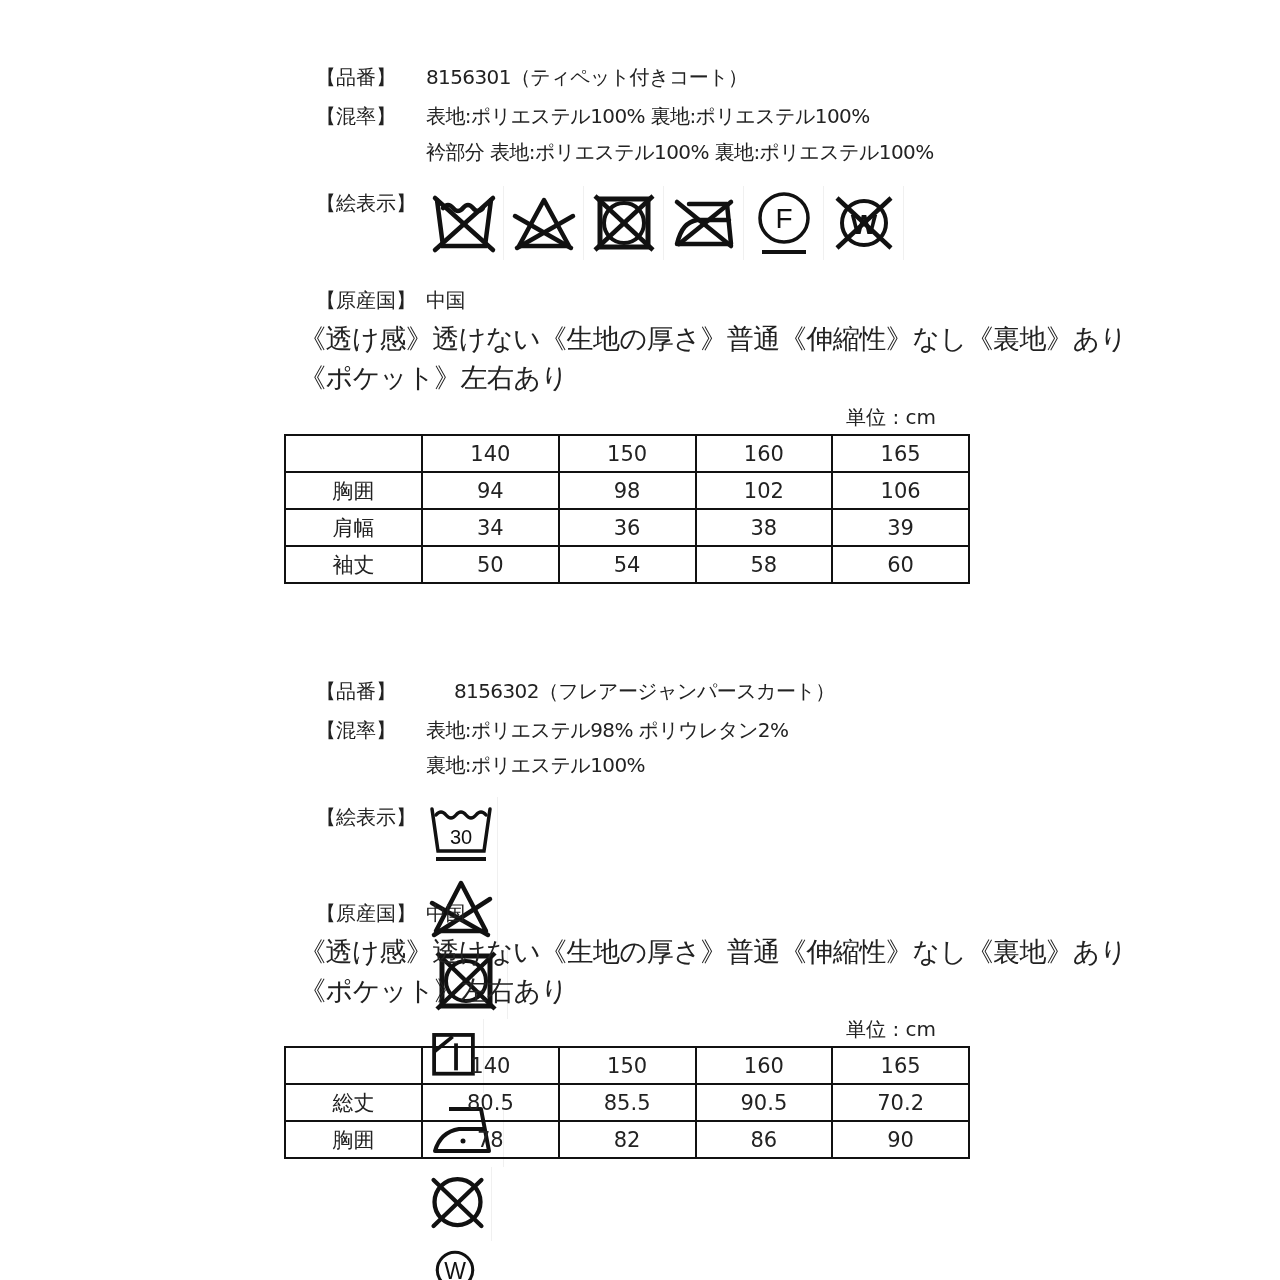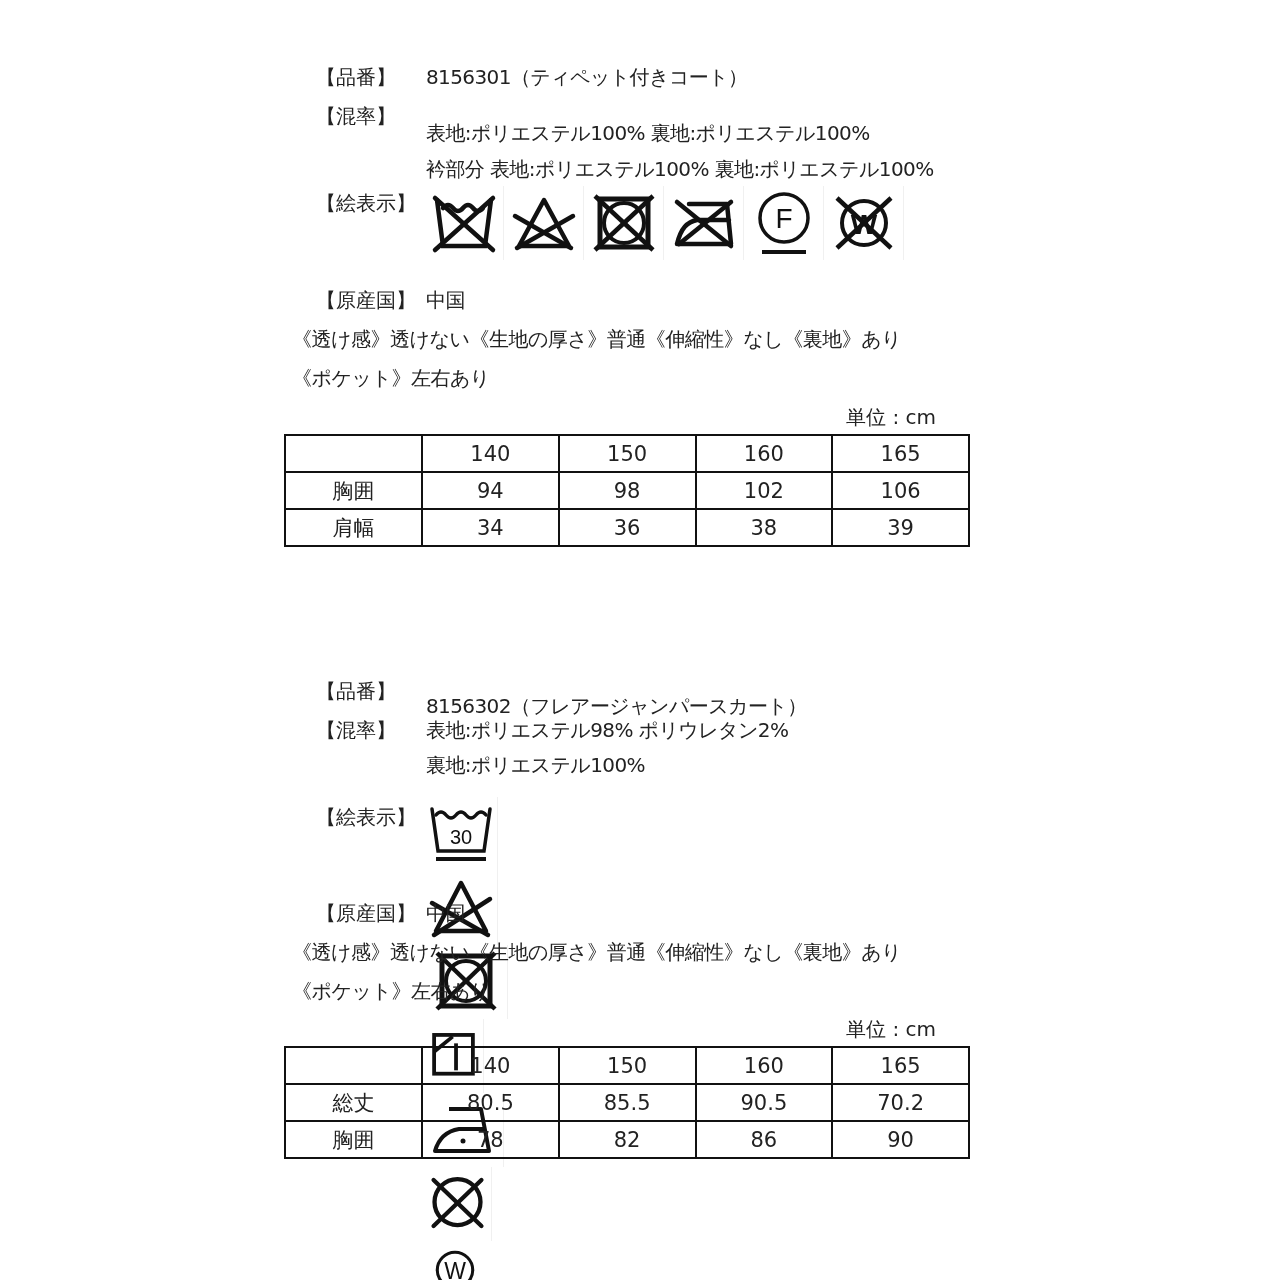--- a/index.html
+++ b/index.html
@@ -26,7 +26,7 @@
   <span class="val" style="top:64px;">8156301（ティペット付きコート）</span>
 
   <span class="label" style="top:103px;">【混率】</span>
-  <span class="val" style="top:120px;">表地:ポリエステル100% 裏地:ポリエステル100%</span>
+  <span class="val" style="top:103px;">表地:ポリエステル100% 裏地:ポリエステル100%</span>
   <span class="val" style="top:156px;">衿部分 表地:ポリエステル100% 裏地:ポリエステル100%</span>
 
   <span class="label" style="top:190px;">【絵表示】</span>

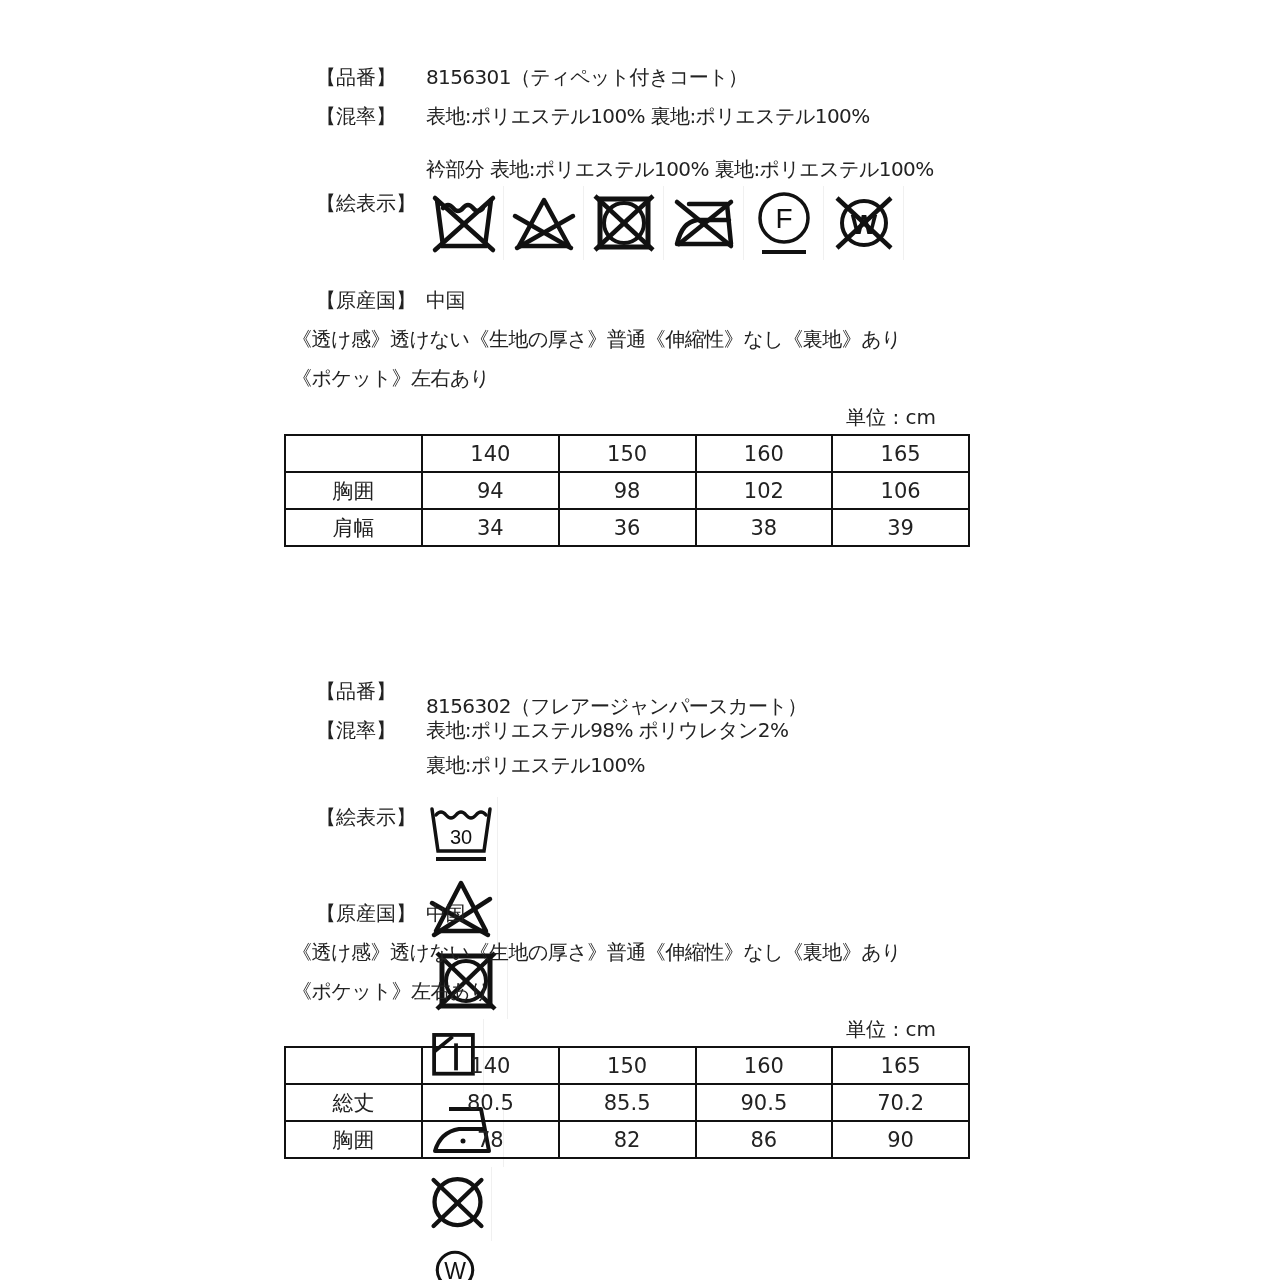--- a/index.html
+++ b/index.html
@@ -27,7 +27,7 @@
 
   <span class="label" style="top:103px;">【混率】</span>
   <span class="val" style="top:103px;">表地:ポリエステル100% 裏地:ポリエステル100%</span>
-  <span class="val" style="top:156px;">衿部分 表地:ポリエステル100% 裏地:ポリエステル100%</span>
+  <span class="val" style="top:139px;">衿部分 表地:ポリエステル100% 裏地:ポリエステル100%</span>
 
   <span class="label" style="top:190px;">【絵表示】</span>
   <div class="icons" style="top:186px;">

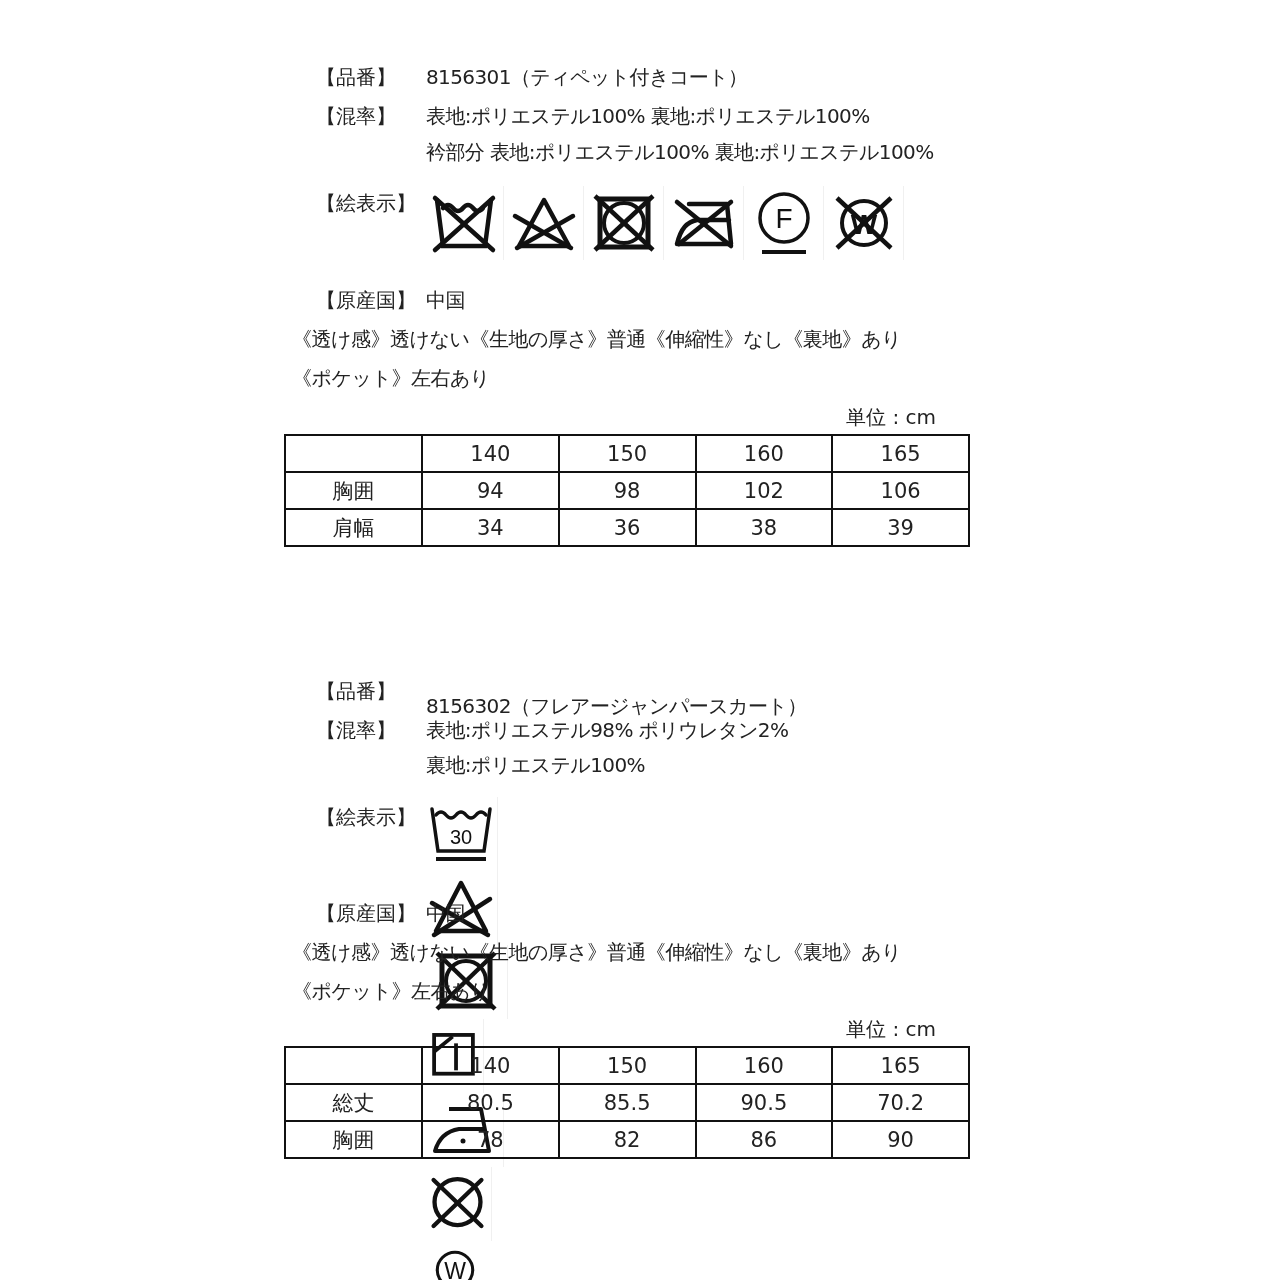--- a/index.html
+++ b/index.html
@@ -6,7 +6,7 @@
   body { width: 1280px; height: 1280px; position: relative; overflow: hidden;
          font-family: "DejaVu Sans", "Liberation Sans", sans-serif; color: #222; }
   .block { position: absolute; left: 284px; width: 700px; }
-  .row { position: absolute; left: 8px; font-size: 20px; line-height: 26px; white-space: nowrap; letter-spacing: -0.5px; }
+  .row { position: absolute; left: 15px; font-size: 27px; line-height: 26px; white-space: nowrap; letter-spacing: -0.5px; }
   .label { position: absolute; left: 0; font-size: 20px; line-height: 26px; white-space: nowrap; margin-left: 32px; }
   .val { position: absolute; left: 142px; font-size: 20px; line-height: 26px; white-space: nowrap; letter-spacing: -0.6px; }
   .icons { position: absolute; left: 140px; display: flex; }

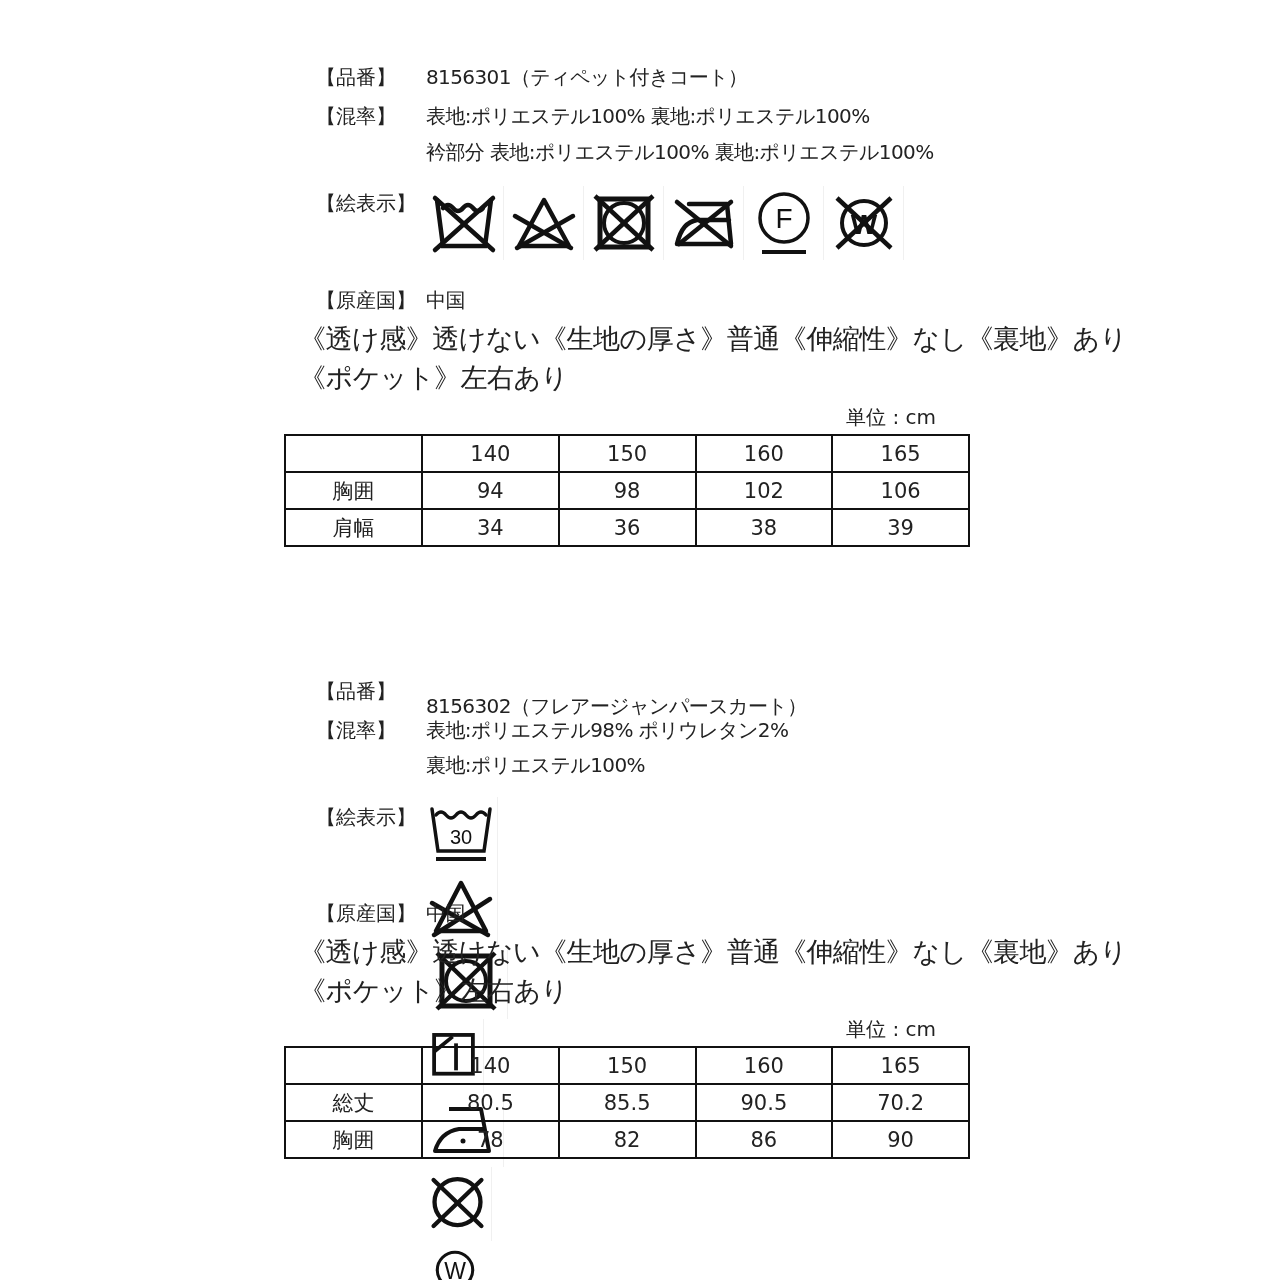--- a/index.html
+++ b/index.html
@@ -115,6 +115,13 @@
       <td>38</td>
       <td>39</td>
     </tr>
+    <tr>
+      <td class="rowhead">袖丈</td>
+      <td>50</td>
+      <td>54</td>
+      <td>58</td>
+      <td>60</td>
+    </tr>
   </tbody>
     </table>
 </div>

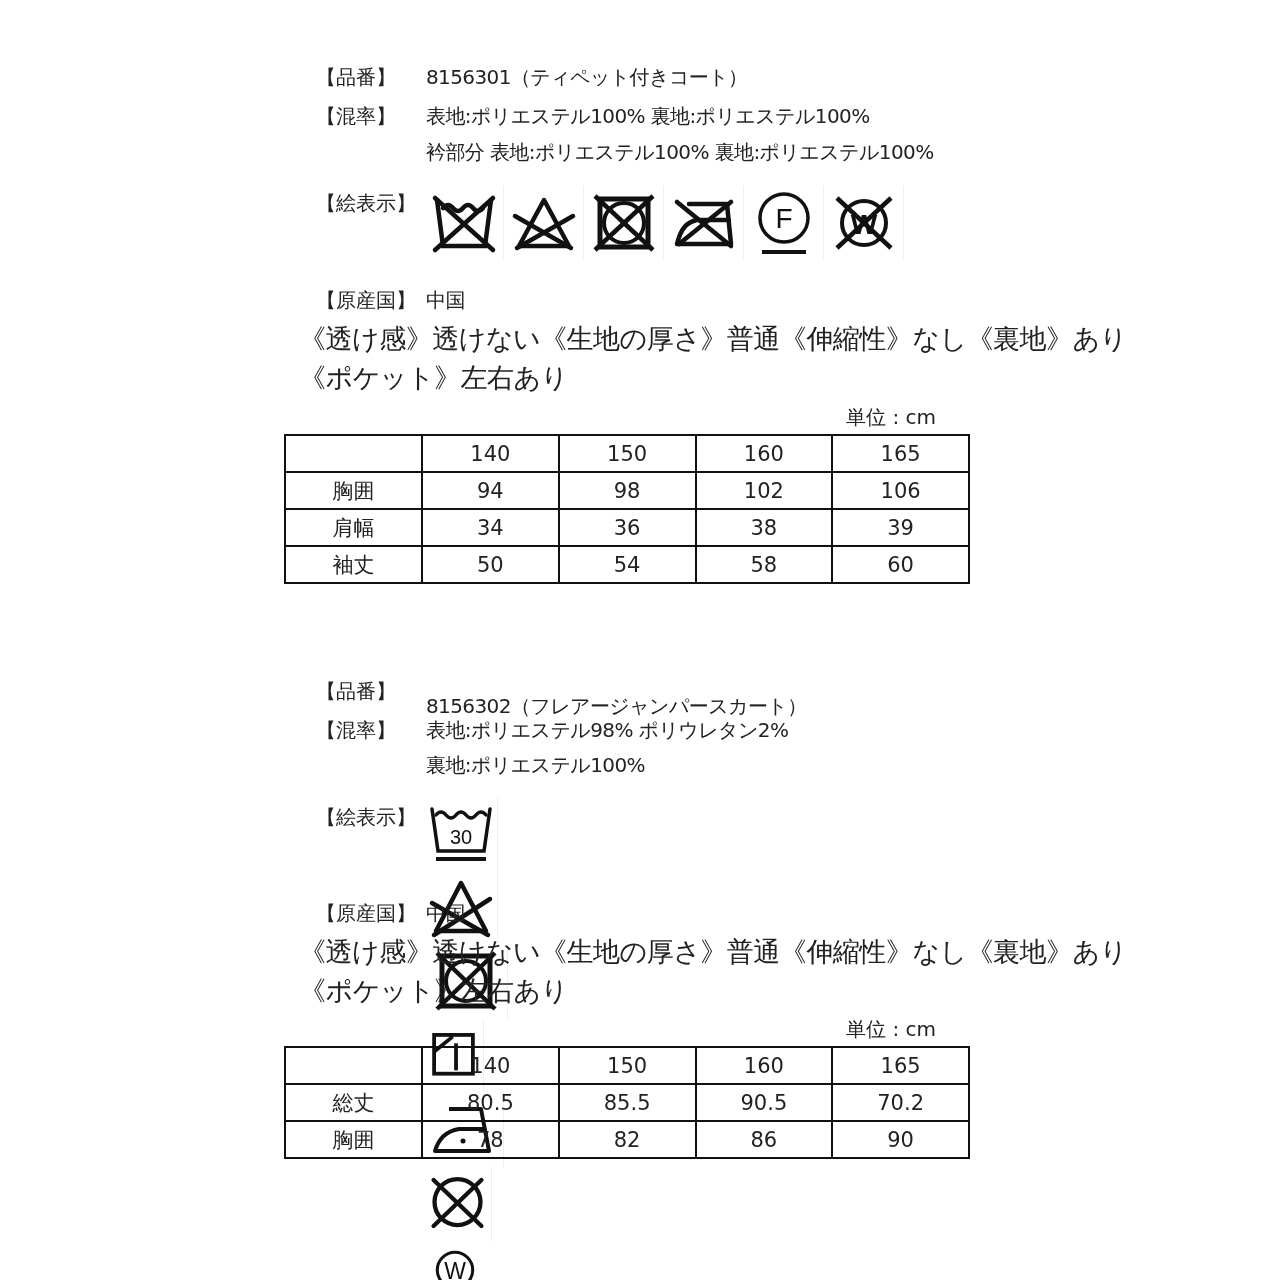--- a/index.html
+++ b/index.html
@@ -128,7 +128,7 @@
 
 <div class="block" style="top:0;">
   <span class="label" style="top:678px;">【品番】</span>
-  <span class="val" style="top:693px;">8156302（フレアージャンパースカート）</span>
+  <span class="val" style="top:678px;margin-left:28px;">8156302（フレアージャンパースカート）</span>
 
   <span class="label" style="top:717px;">【混率】</span>
   <span class="val" style="top:717px;">表地:ポリエステル98% ポリウレタン2%</span>

